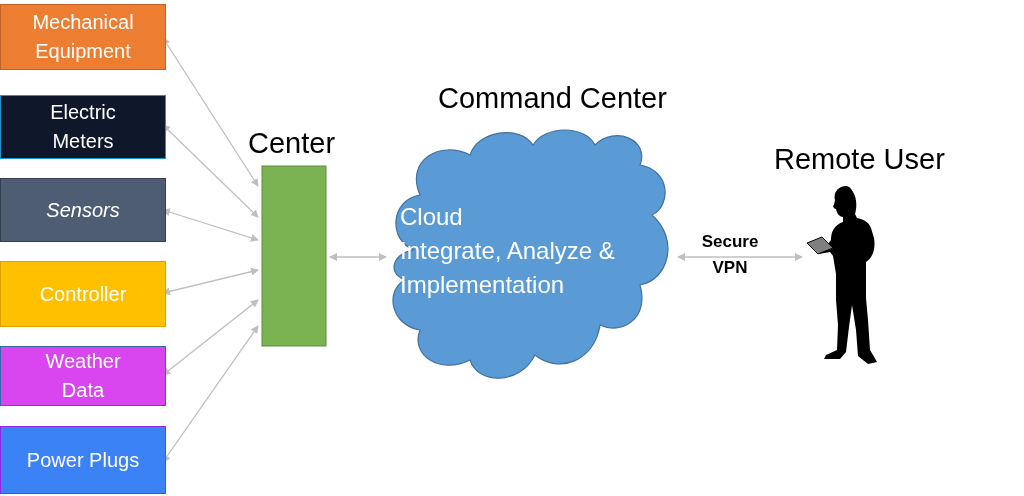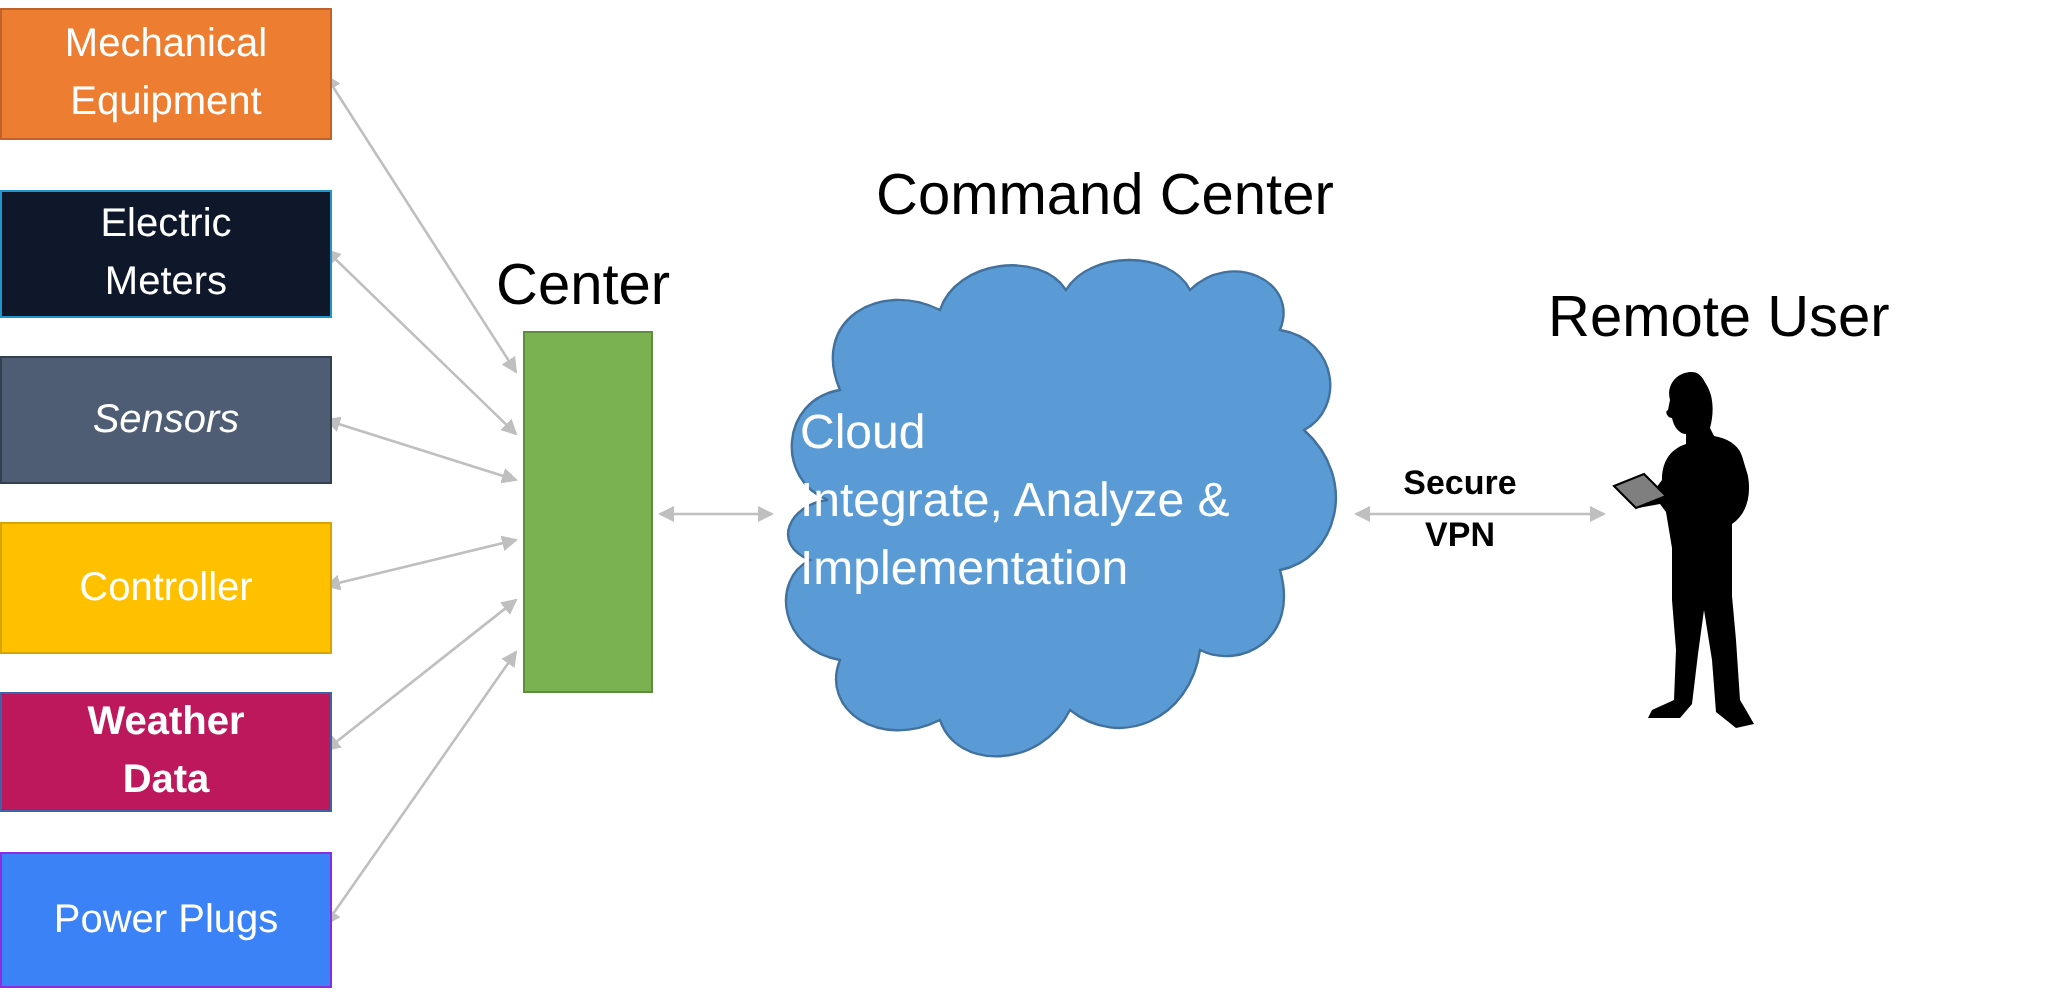--- a/index.html
+++ b/index.html
@@ -75,7 +75,7 @@
 Meters</div>
     <div class="box" style="top: 178px; height: 64px; background: rgb(78, 93, 116); border: 1.5px solid rgb(51, 64, 79); font-style: italic;">Sensors</div>
     <div class="box" style="top: 261px; height: 66px; background: rgb(255, 192, 0); border: 1.5px solid rgb(217, 163, 0);">Controller</div>
-    <div class="box" style="top: 346px; height: 60px; background: #be185d; border: 1.5px solid rgb(58, 100, 166); font-weight: bold;">Weather
+    <div class="box" style="top: 346px; height: 60px; background: #d946ef; border: 1.5px solid rgb(58, 100, 166);">Weather
 Data</div>
     <div class="box" style="top: 426px; height: 68px; background: #3b82f6; border: 1.5px solid rgb(139, 43, 226);">Power Plugs</div>
   </div>

